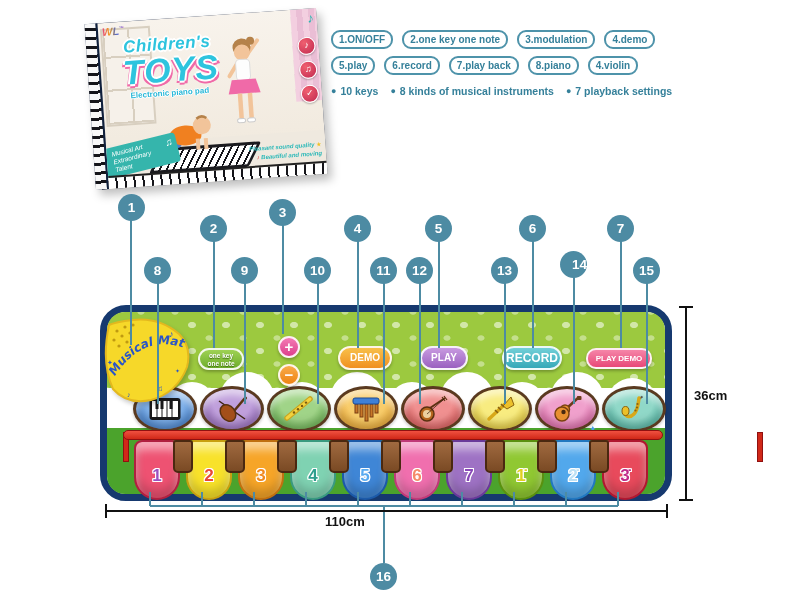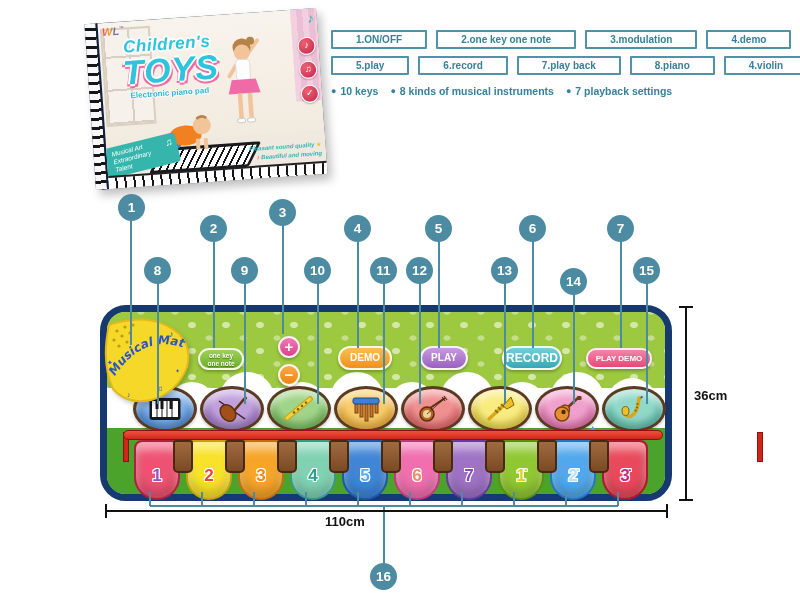--- a/index.html
+++ b/index.html
@@ -58,7 +58,7 @@
   
   .features { position:absolute; left:331px; top:30px; width:378px; }
   .pill-row { display:flex; gap:9px; margin-bottom:7px; }
-  .pill { border:2px solid #4e93aa; border-radius:1px; padding:2px 23px; color:#35809a;
+  .pill { border:2px solid #4e93aa; border-radius:9px; padding:2px 6px; color:#35809a;
     font-size:10px; font-weight:bold; white-space:nowrap; background:#fff; }
   .bullets { display:flex; gap:12px; margin-top:10px; align-items:center; }
   .bullet-item { display:flex; gap:4px; align-items:center; color:#35809a; font-size:10.5px; font-weight:bold; }

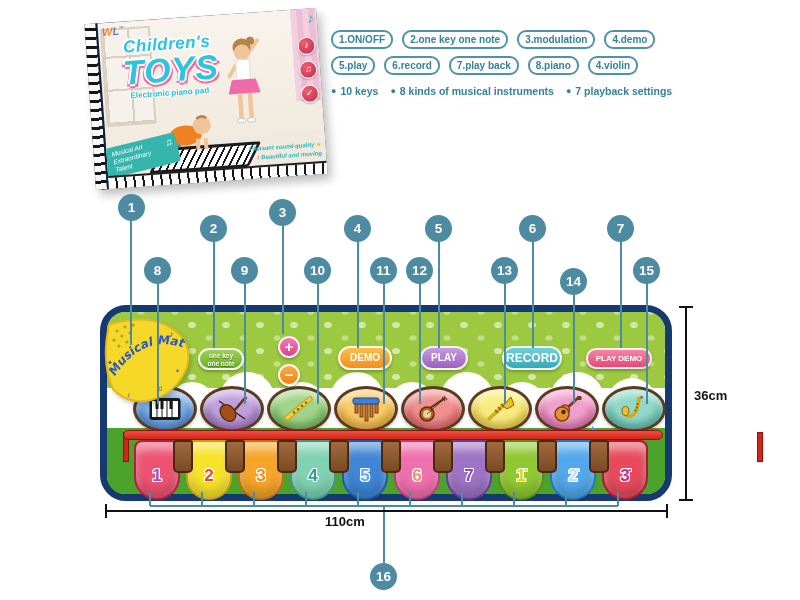--- a/index.html
+++ b/index.html
@@ -418,7 +418,7 @@
   <div class="callout" style="left:370px;top:257px;">11</div>
   <div class="callout" style="left:406px;top:257px;">12</div>
   <div class="callout" style="left:491px;top:257px;">13</div>
-  <div class="callout" style="left:560px;top:268px;">14</div>
+  <div class="callout" style="left:560px;top:251px;text-align:right;">14</div>
   <div class="callout" style="left:633px;top:257px;">15</div>
   <div class="callout" style="left:370px;top:563px;">16</div>
 

